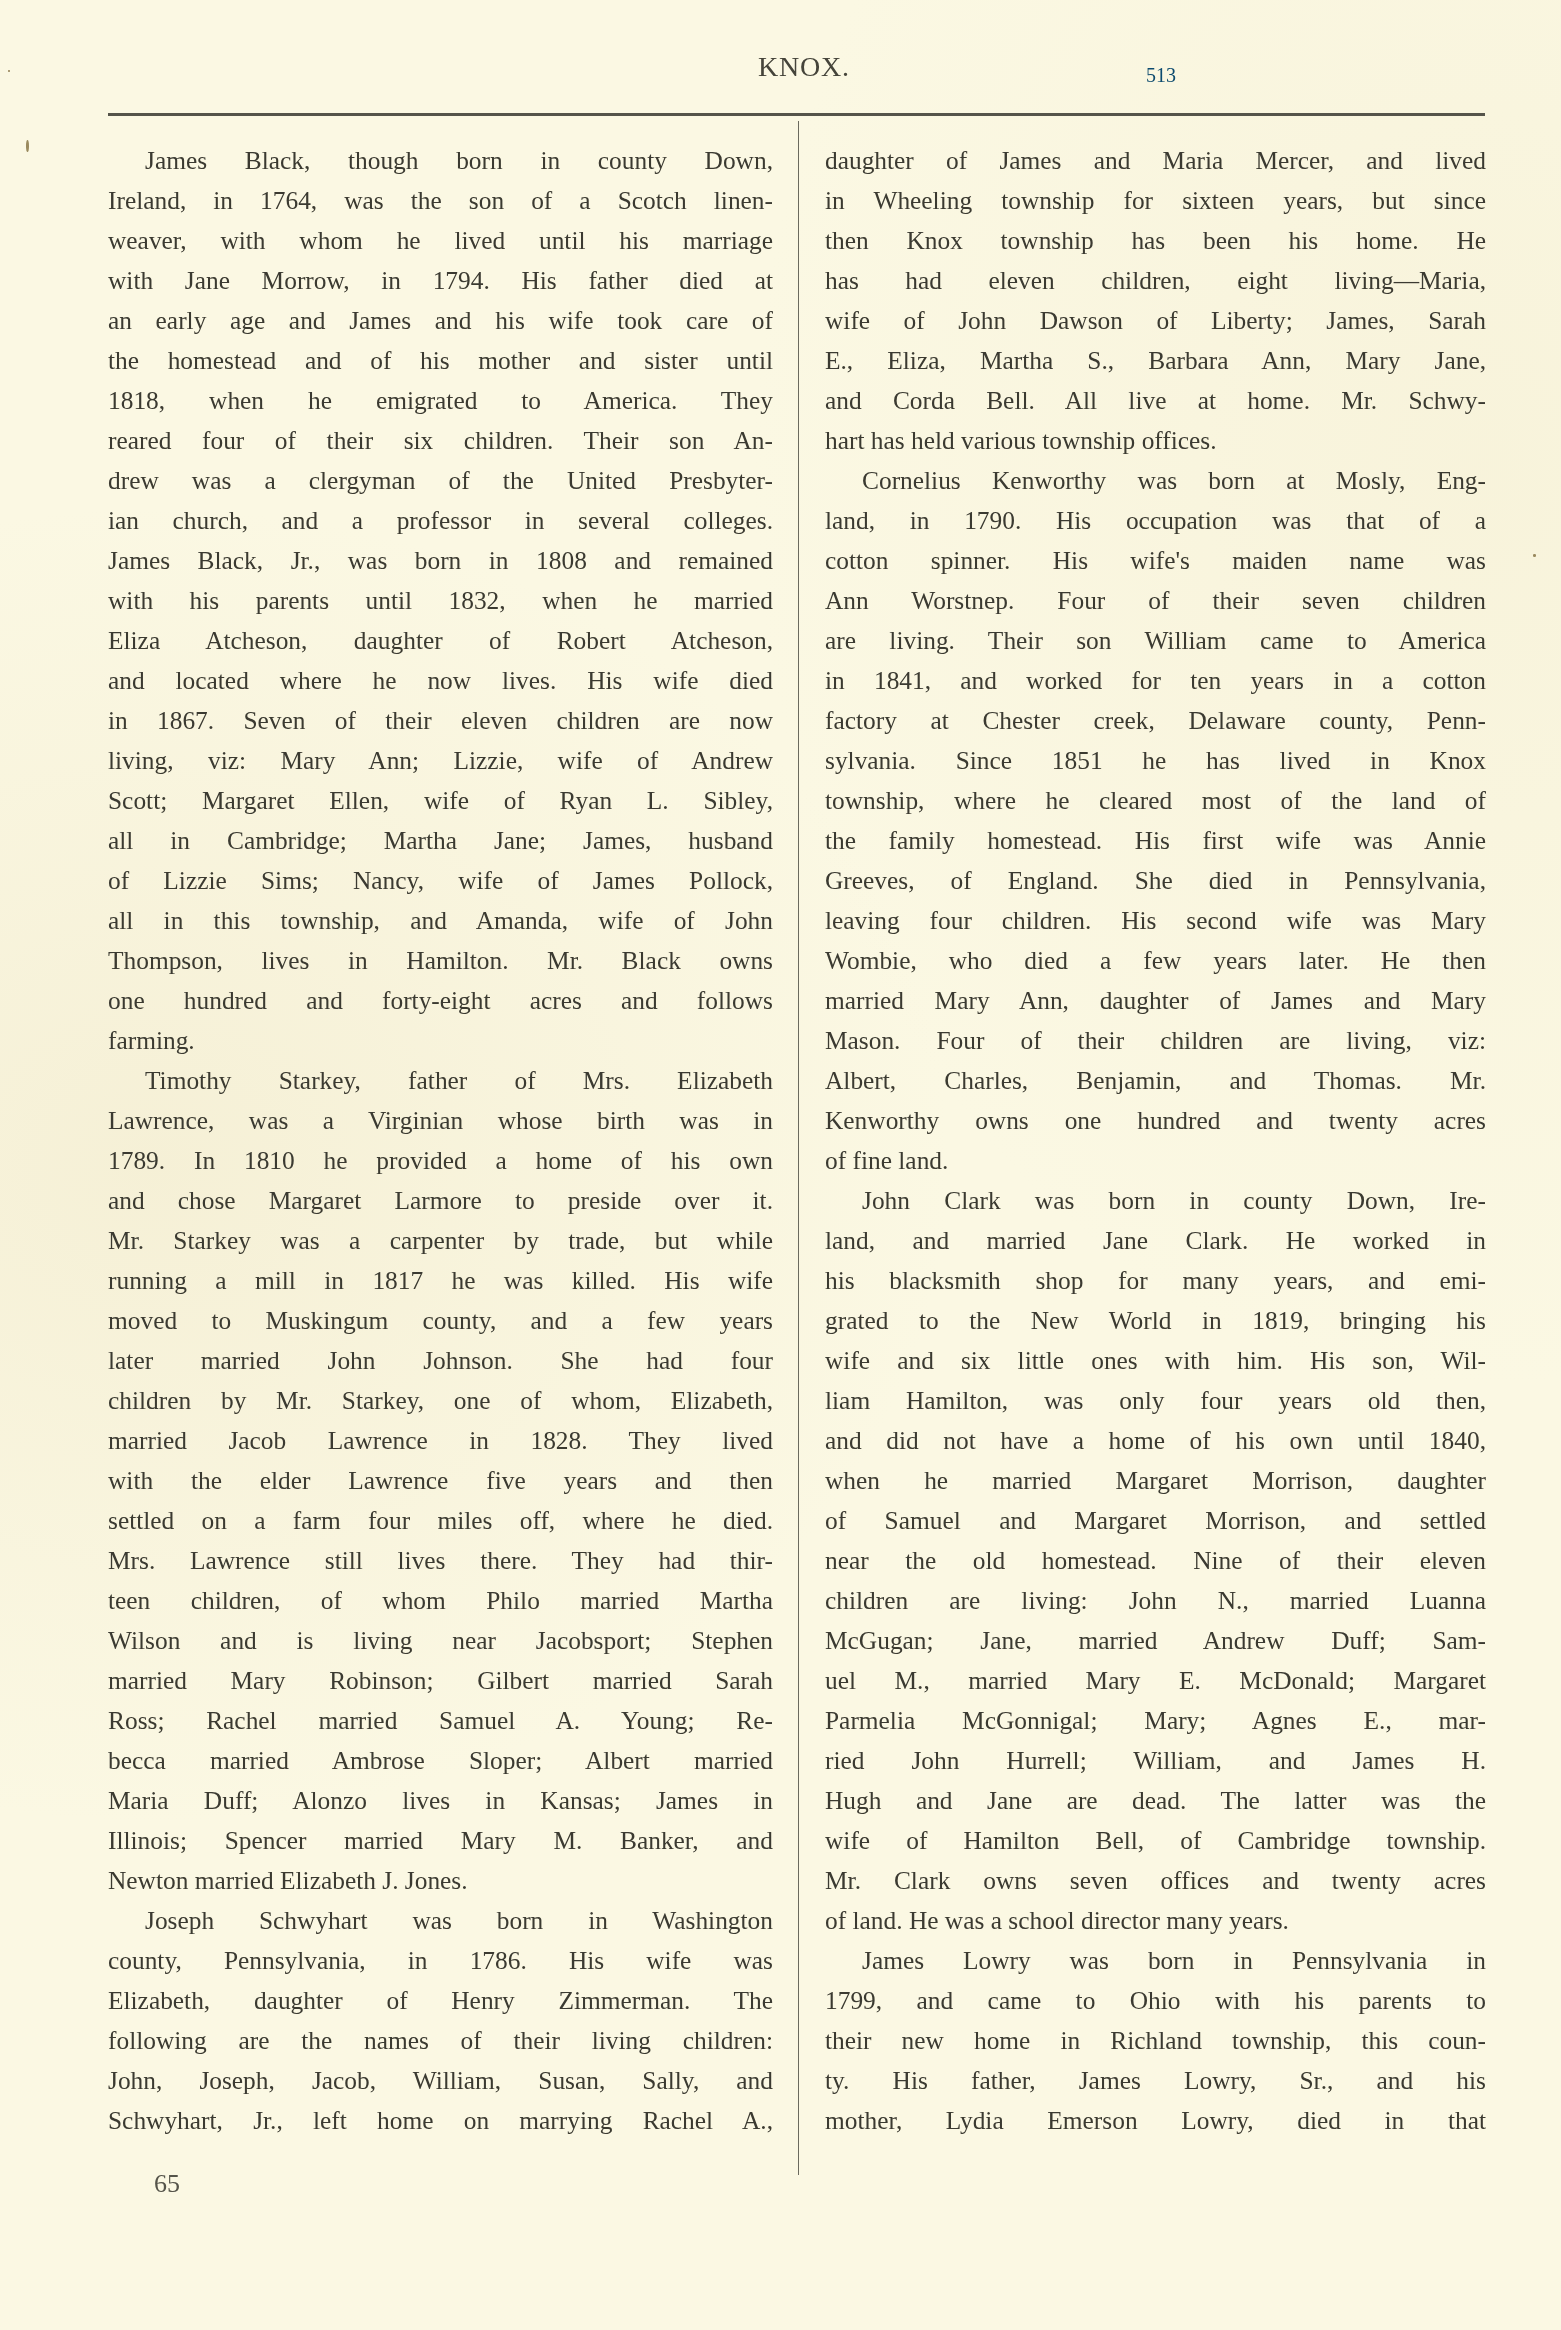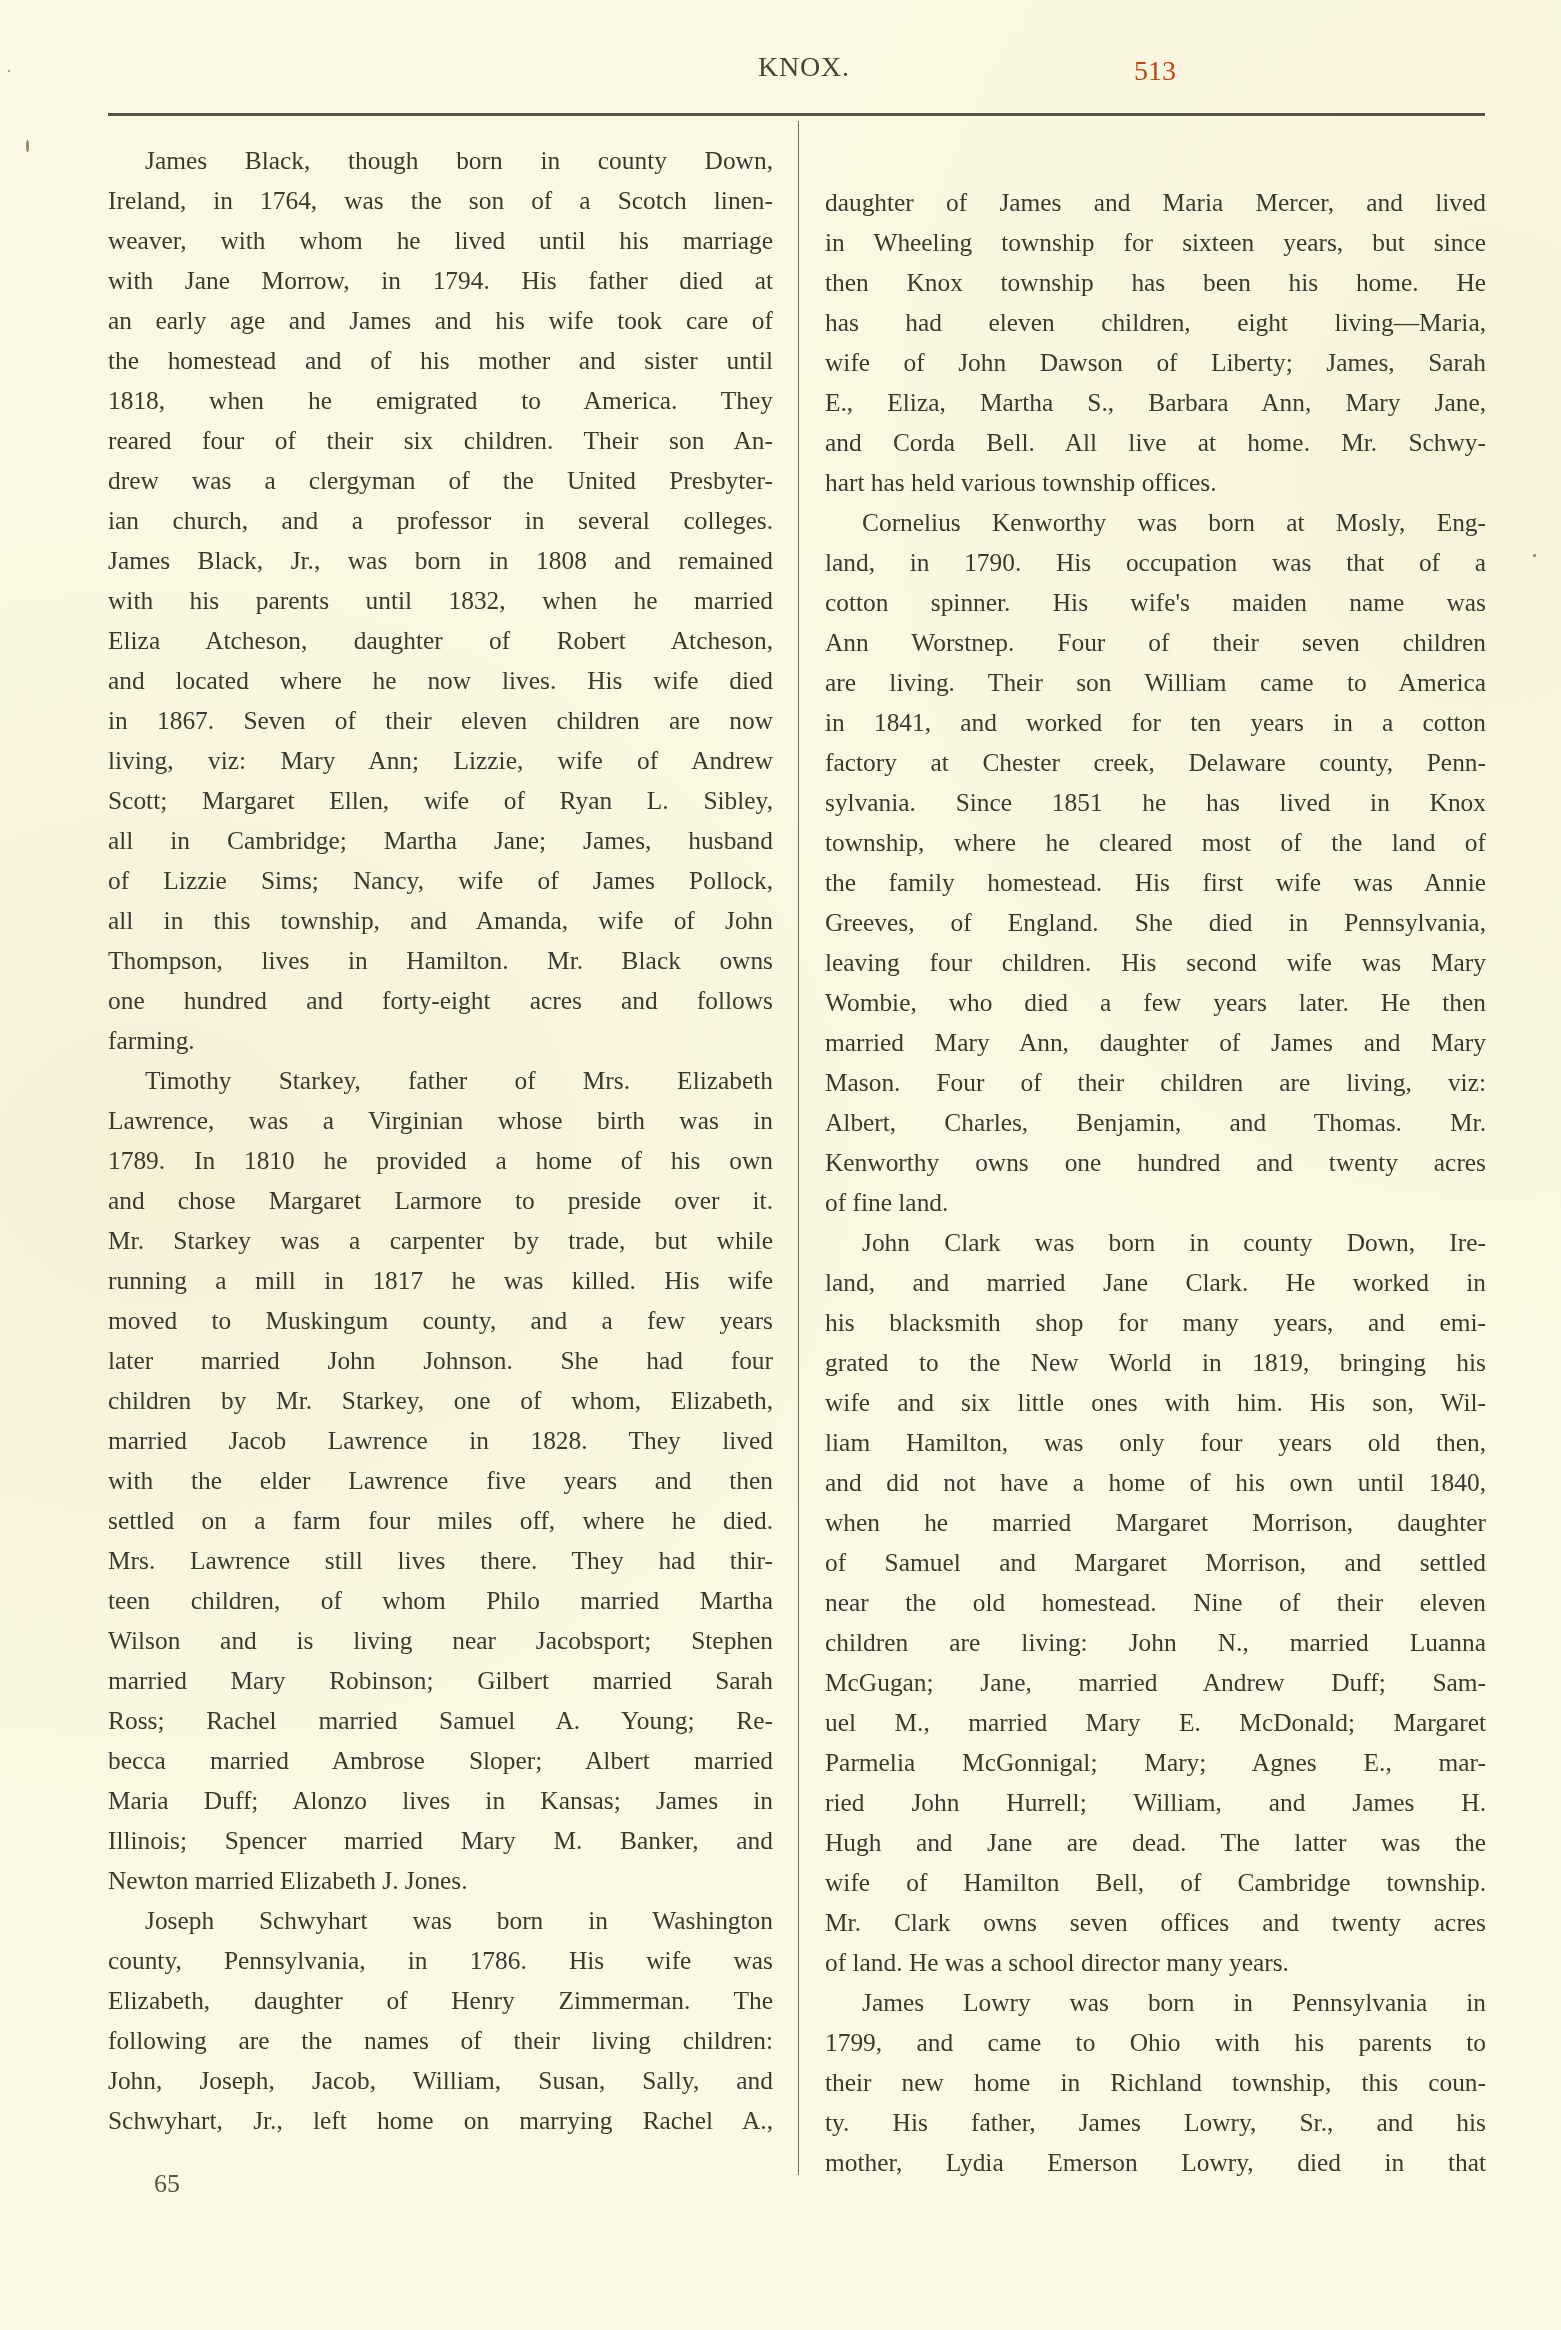--- a/index.html
+++ b/index.html
@@ -36,9 +36,9 @@
   .head-page {
     position: absolute;
     right: 76px;
-    top: 4px;
-    font-size: 28px;
-    color: #c2410c;
+    top: 13px;
+    font-size: 20px;
+    color: #0c4a6e;
   }
   .head-rule {
     position: absolute;

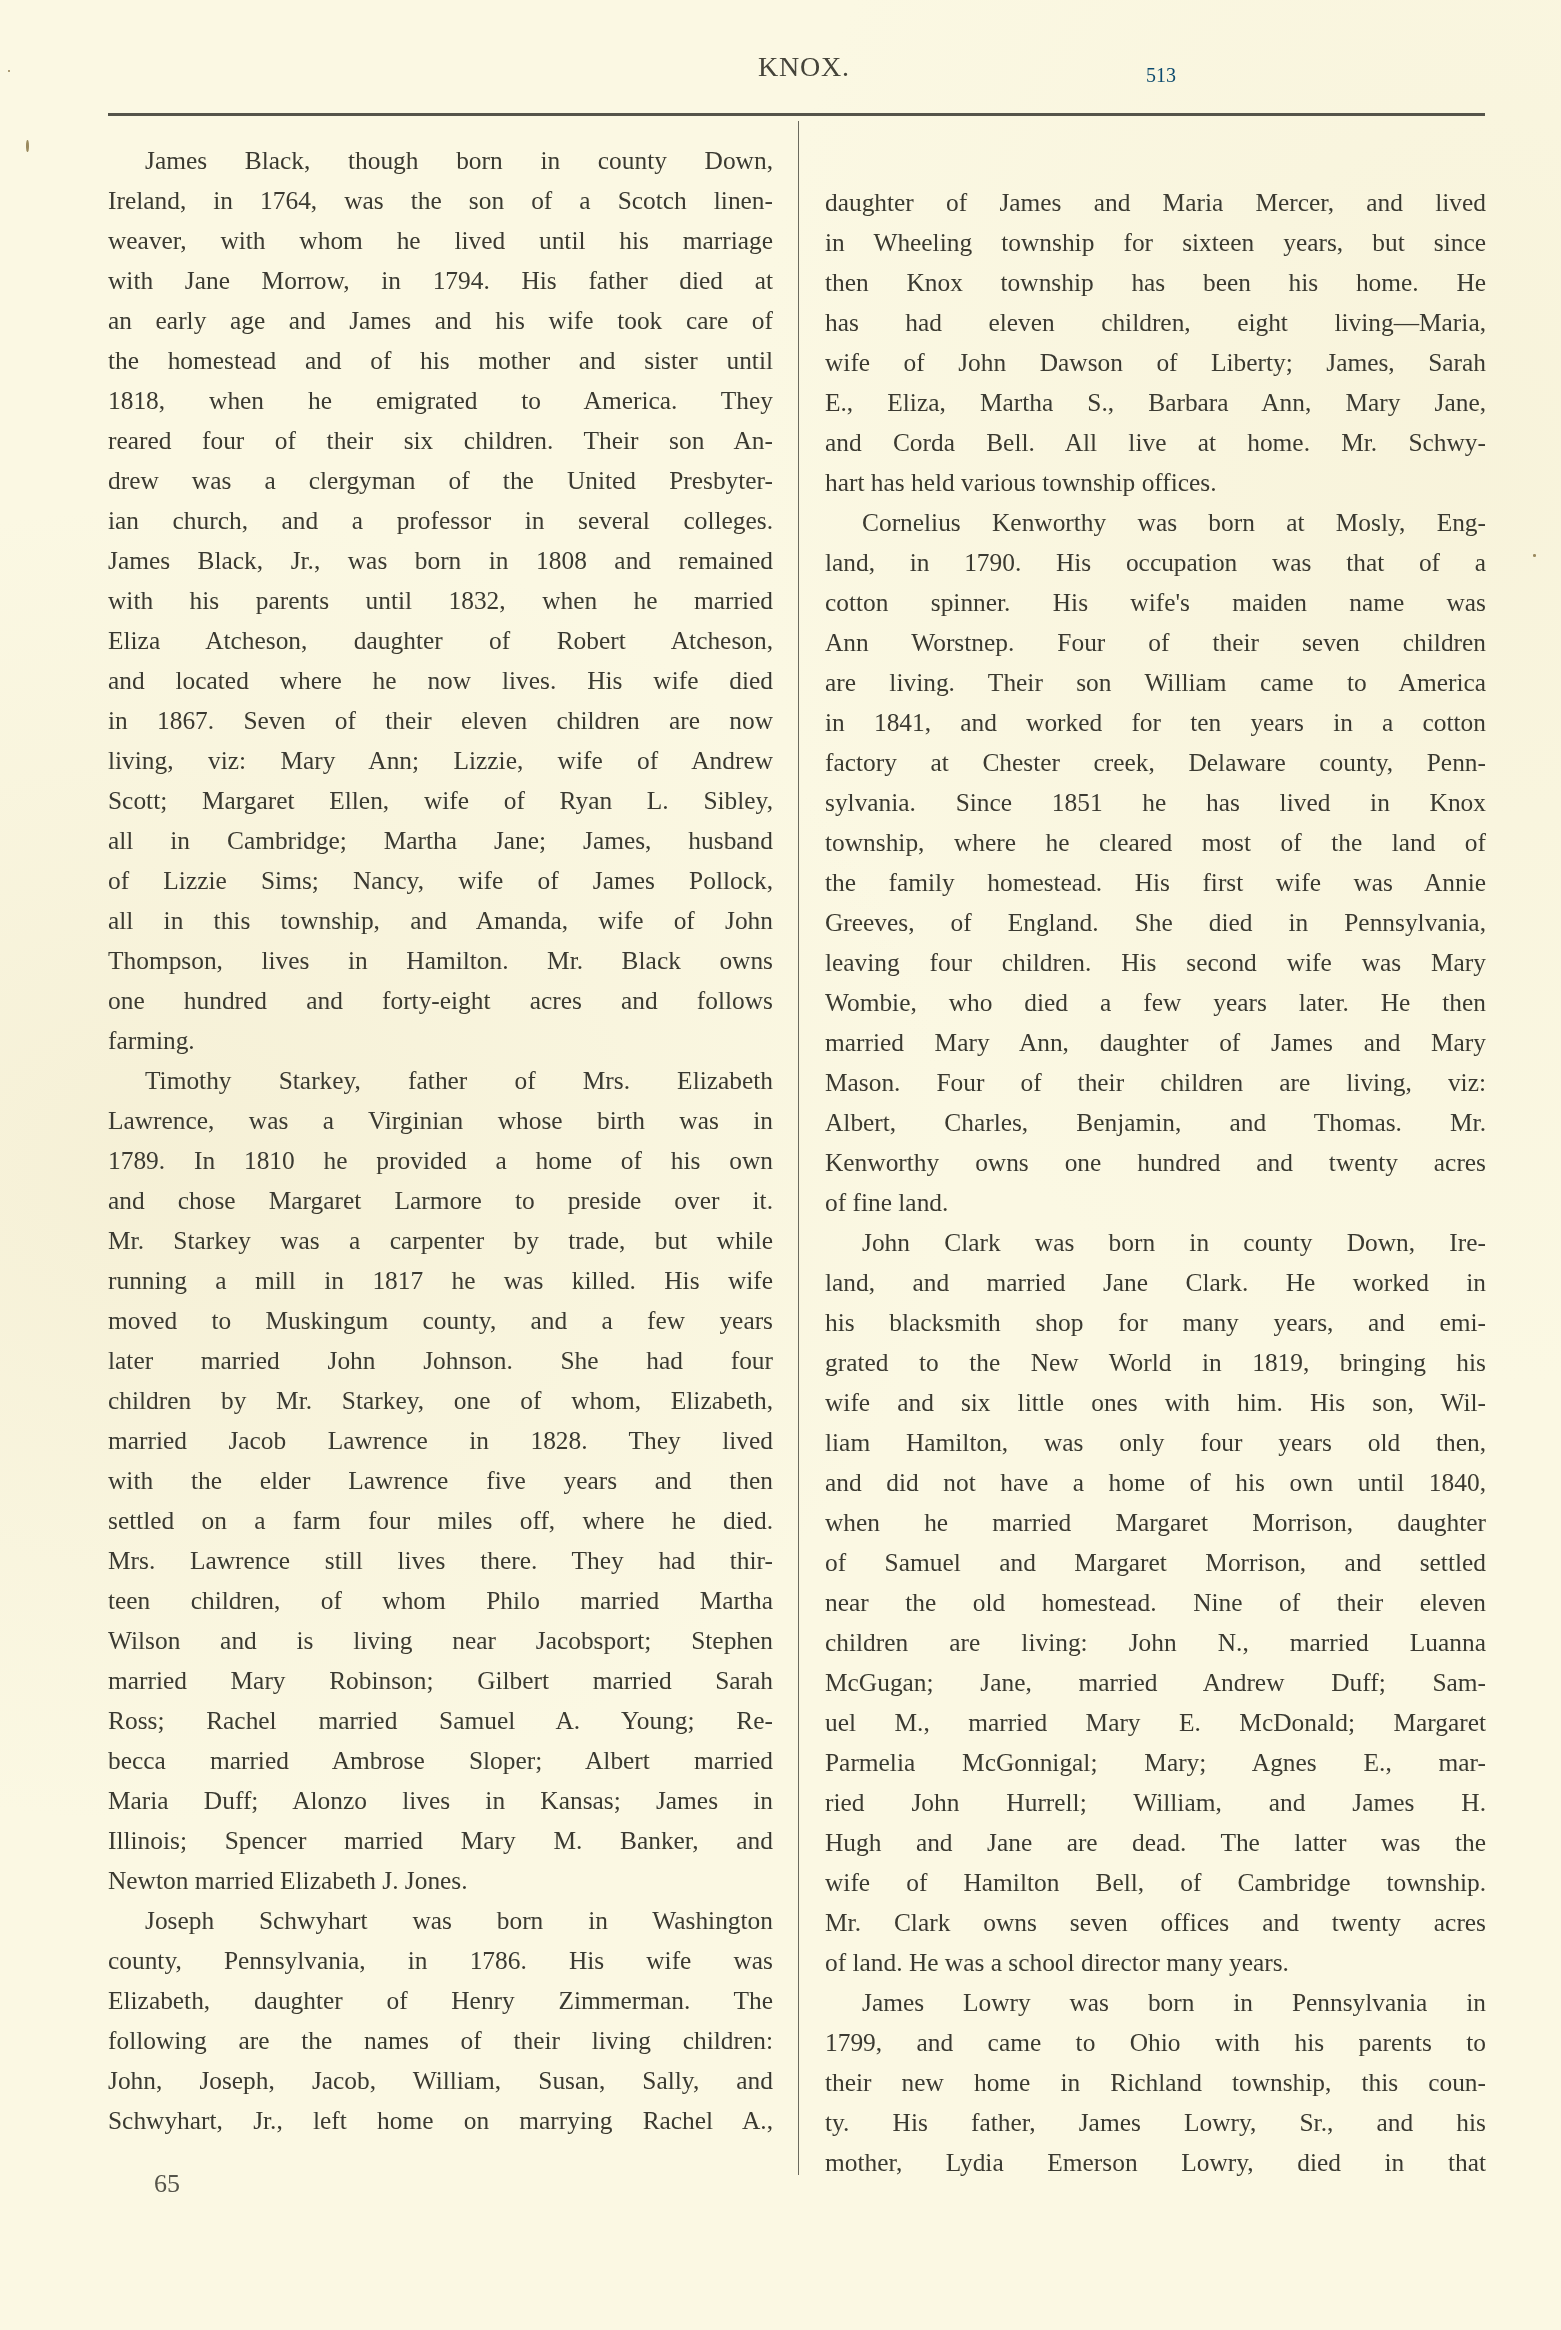--- a/index.html
+++ b/index.html
@@ -61,7 +61,7 @@
     top: 140px;
   }
   .col-left { left: 108px; width: 665px; }
-  .col-right { left: 825px; width: 661px; margin-top: 42px; }
+  .col-right { left: 825px; width: 661px; }
   .line {
     display: block;
     height: 40px;

